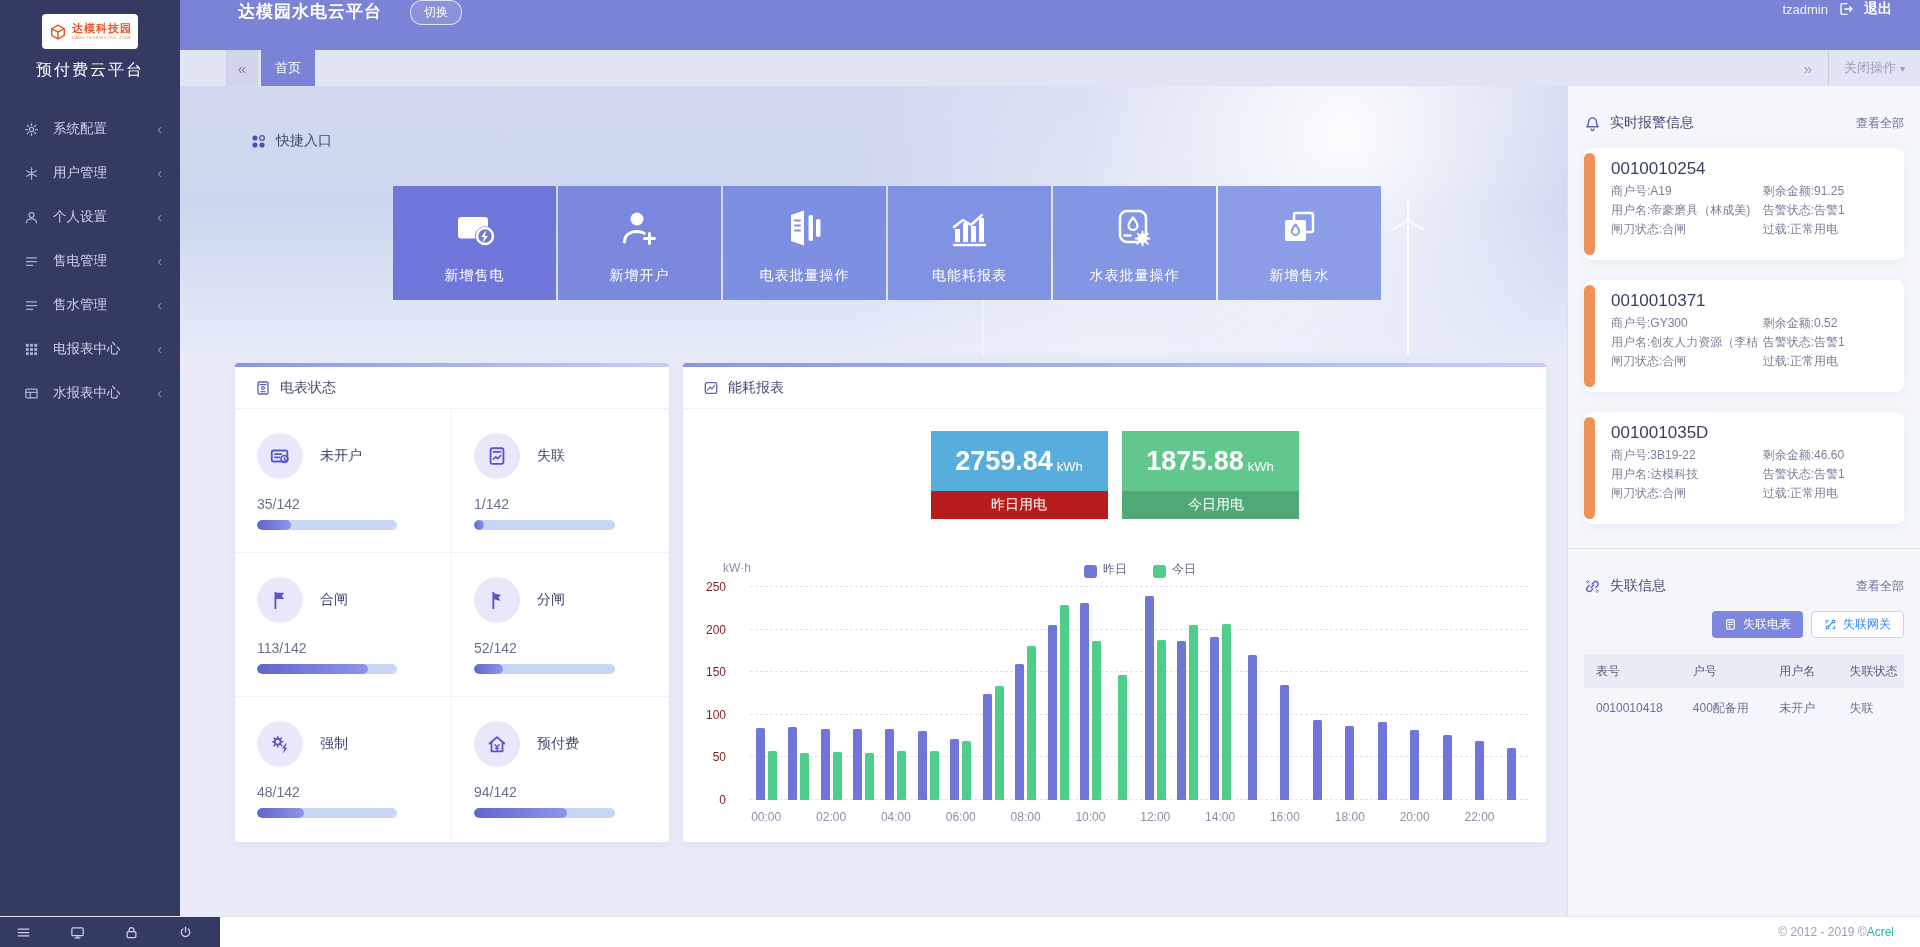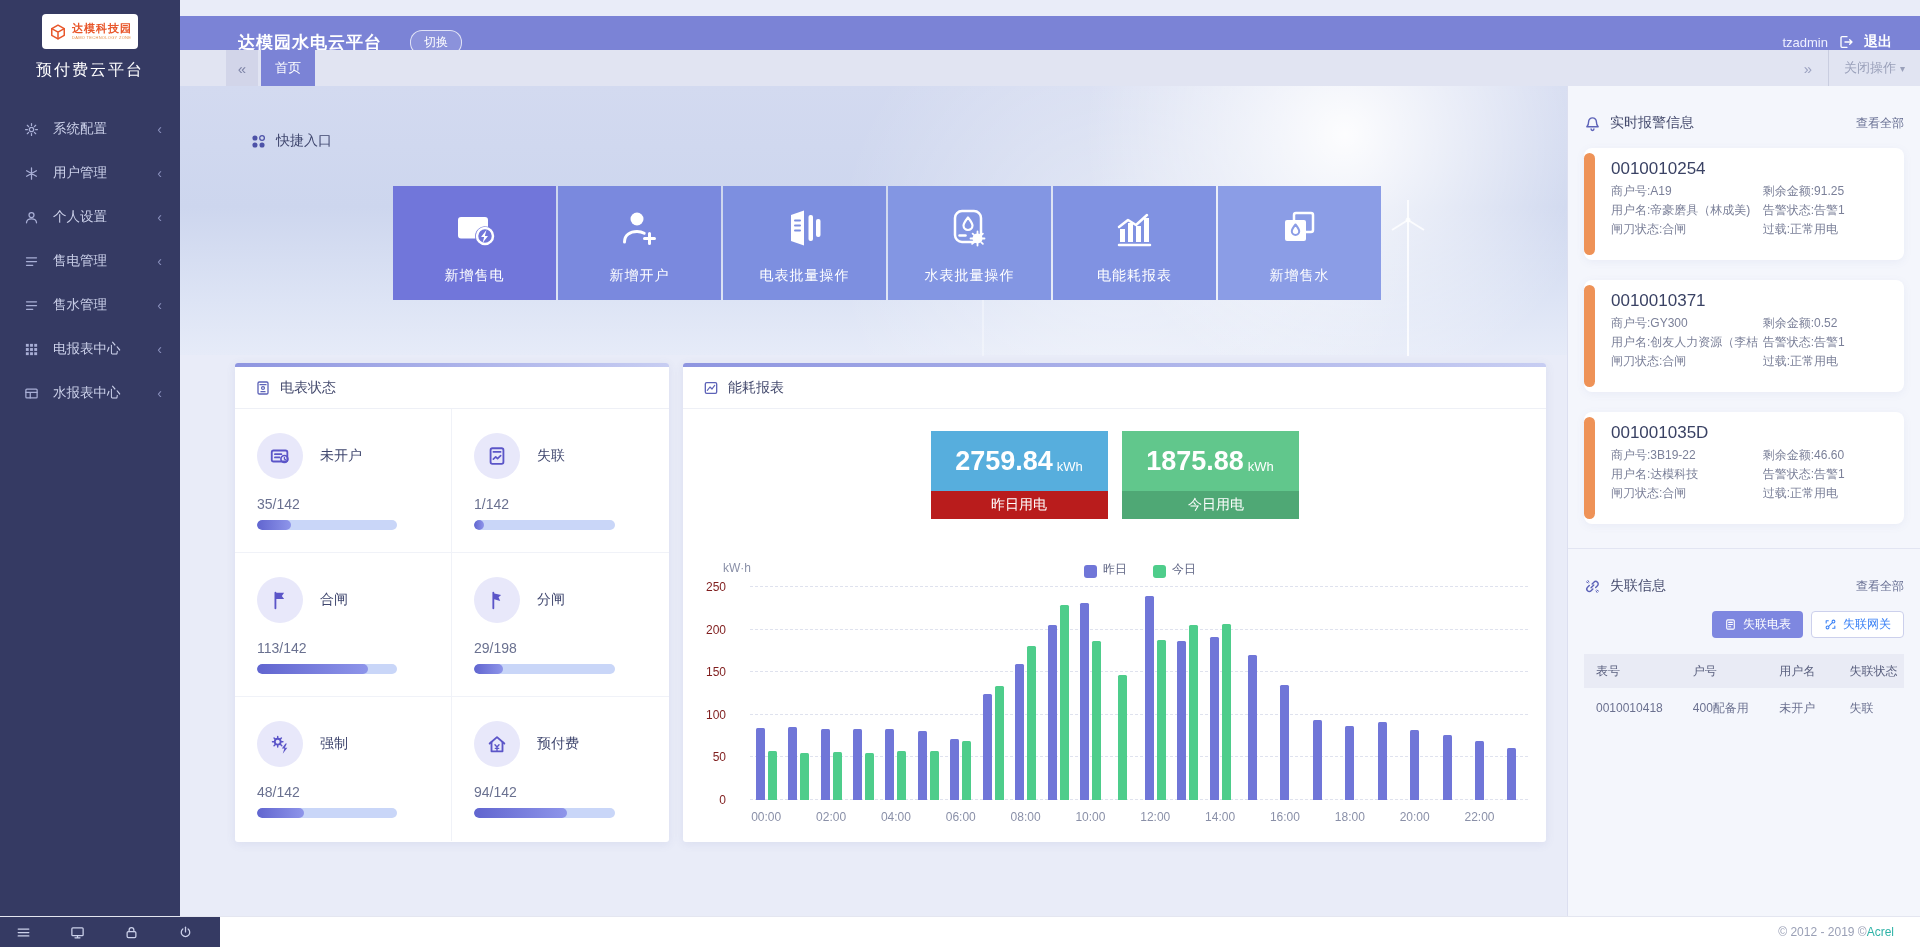--- a/index.html
+++ b/index.html
@@ -22,7 +22,7 @@
   .menu-item .chev { font-size:14px; color:#8a90bd; }
 
   
-  .topbar { position:absolute; left:180px; top:16px; right:0; height:52px; background:#7b83d6; display:flex; align-items:center; z-index:4; }
+  .topbar { position:absolute; left:180px; top:0; right:0; height:52px; background:#7b83d6; display:flex; align-items:flex-start; z-index:4; }
   .app-title { color:#fff; font-size:17px; font-weight:bold; margin-left:58px; letter-spacing:1px; }
   .switch-btn { margin-left:28px; color:#fff; font-size:12px; border:1px solid rgba(255,255,255,.75);
                 border-radius:12px; padding:3px 13px; background:rgba(255,255,255,.12); cursor:pointer; }

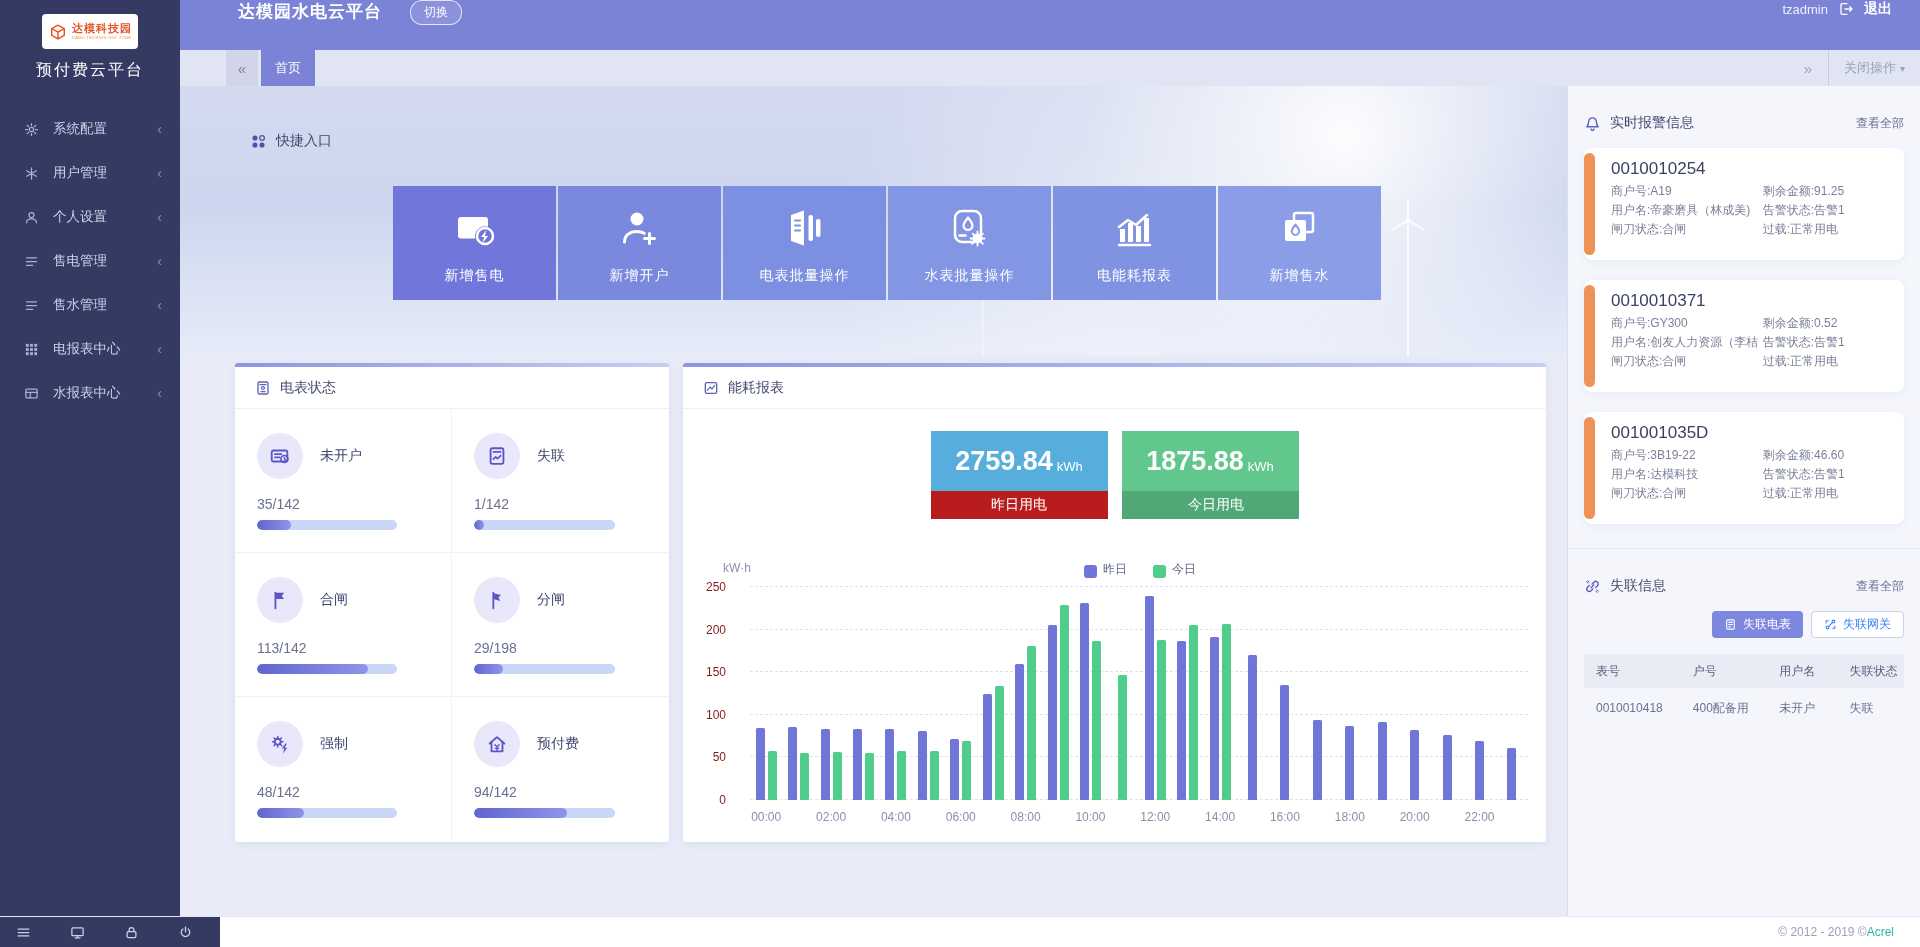--- a/index.html
+++ b/index.html
@@ -316,18 +316,6 @@
           </span>
           <div class="qlb">电表批量操作</div>
         </div>
-        <div class="qbtn" style="background: rgb(131, 150, 227);">
-          <span class="ic qic">
-            <svg viewBox="0 0 44 44" fill="none" stroke="currentColor" stroke-width="2.5" stroke-linecap="round" stroke-linejoin="round">
-              <rect x="7" y="5" width="26" height="31" rx="7" stroke-width="2.5"></rect>
-              <path d="M20 11.5c3 3.8 4.5 6 4.5 8.1A4.5 4.5 0 0 1 20 24a4.5 4.5 0 0 1-4.5-4.4c0-2.1 1.5-4.3 4.5-8.1z" stroke-width="2.2"></path>
-              <path d="M11.5 29.5h6" stroke-width="2.5"></path>
-              <circle cx="29.5" cy="32.5" r="5" fill="currentColor" stroke="none"></circle>
-              <path d="M29.5 25.5v2.2M29.5 37.3v2.2M22.5 32.5h2.2M34.3 32.5h2.2M24.6 27.6l1.6 1.6M33.3 36.3l1.6 1.6M34.9 27.6l-1.6 1.6M25.7 36.3l-1.6 1.6" stroke-width="1.8"></path>
-            </svg>
-          </span>
-          <div class="qlb">水表批量操作</div>
-        </div>
         <div class="qbtn" style="background: rgb(128, 146, 226);">
           <span class="ic qic">
             <svg viewBox="0 0 44 44" fill="none" stroke="currentColor" stroke-width="2.5" stroke-linecap="round" stroke-linejoin="round">
@@ -342,6 +330,18 @@
             </svg>
           </span>
           <div class="qlb">电能耗报表</div>
+        </div>
+        <div class="qbtn" style="background: rgb(131, 150, 227);">
+          <span class="ic qic">
+            <svg viewBox="0 0 44 44" fill="none" stroke="currentColor" stroke-width="2.5" stroke-linecap="round" stroke-linejoin="round">
+              <rect x="7" y="5" width="26" height="31" rx="7" stroke-width="2.5"></rect>
+              <path d="M20 11.5c3 3.8 4.5 6 4.5 8.1A4.5 4.5 0 0 1 20 24a4.5 4.5 0 0 1-4.5-4.4c0-2.1 1.5-4.3 4.5-8.1z" stroke-width="2.2"></path>
+              <path d="M11.5 29.5h6" stroke-width="2.5"></path>
+              <circle cx="29.5" cy="32.5" r="5" fill="currentColor" stroke="none"></circle>
+              <path d="M29.5 25.5v2.2M29.5 37.3v2.2M22.5 32.5h2.2M34.3 32.5h2.2M24.6 27.6l1.6 1.6M33.3 36.3l1.6 1.6M34.9 27.6l-1.6 1.6M25.7 36.3l-1.6 1.6" stroke-width="1.8"></path>
+            </svg>
+          </span>
+          <div class="qlb">水表批量操作</div>
         </div>
         <div class="qbtn" style="background: rgb(139, 157, 230);">
           <span class="ic qic">

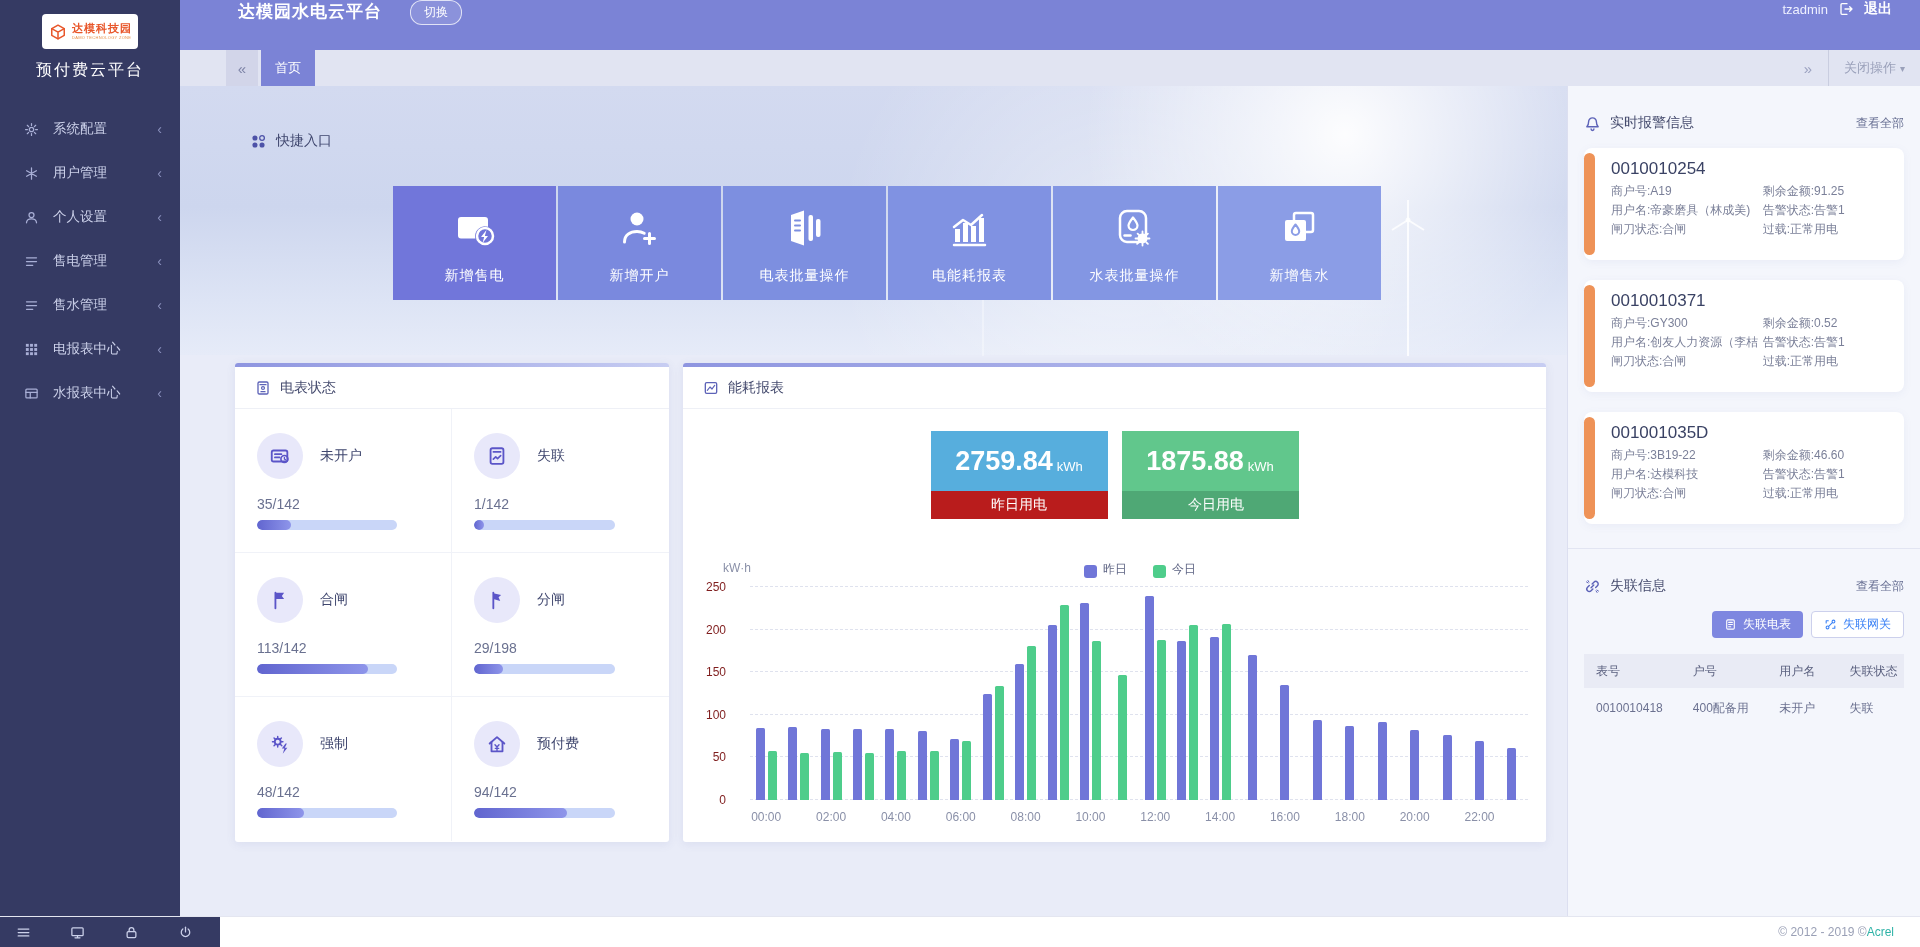--- a/index.html
+++ b/index.html
@@ -432,7 +432,7 @@
               </span>
               <span class="stat-label">分闸</span>
             </div>
-            <div class="stat-count">29/198</div>
+            <div class="stat-count">52/142</div>
             <div class="stat-track">
               <div class="stat-fill" style="width: 20.4%;"></div>
             </div>

